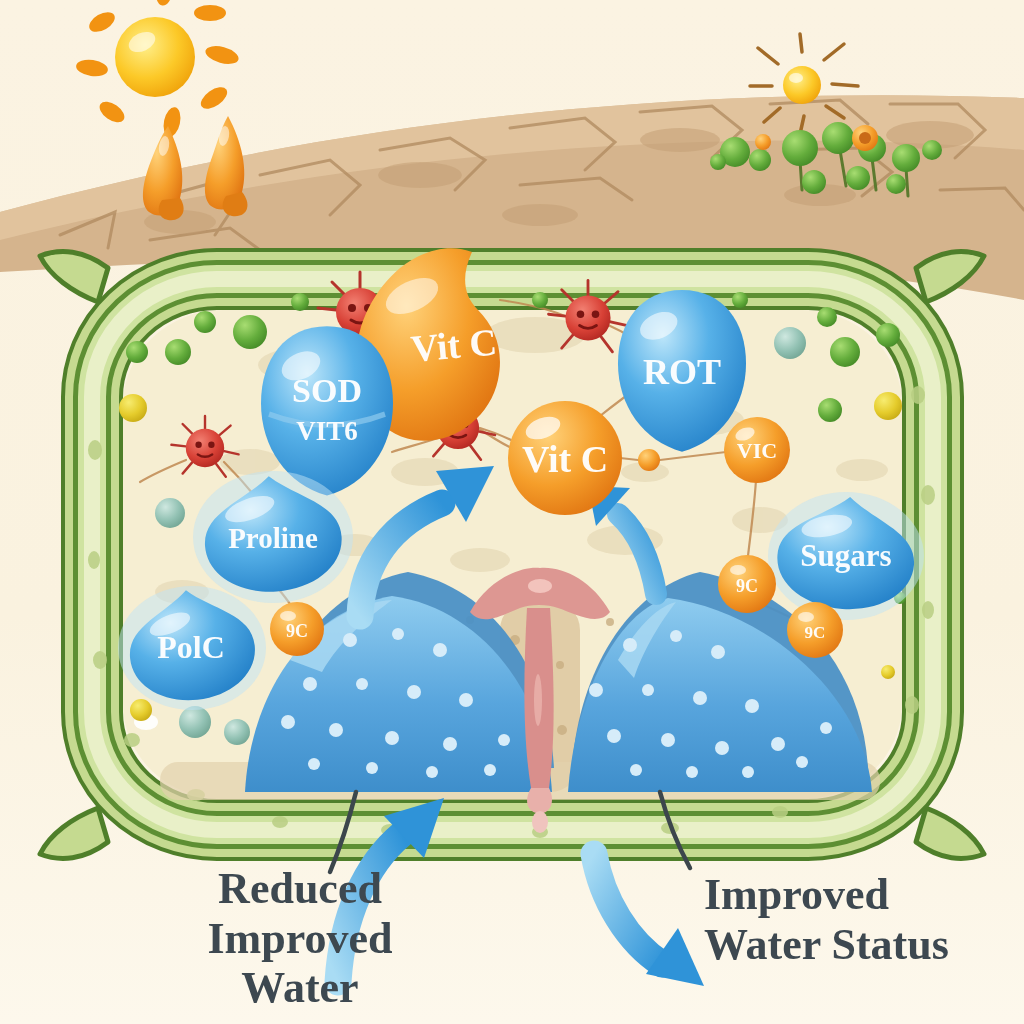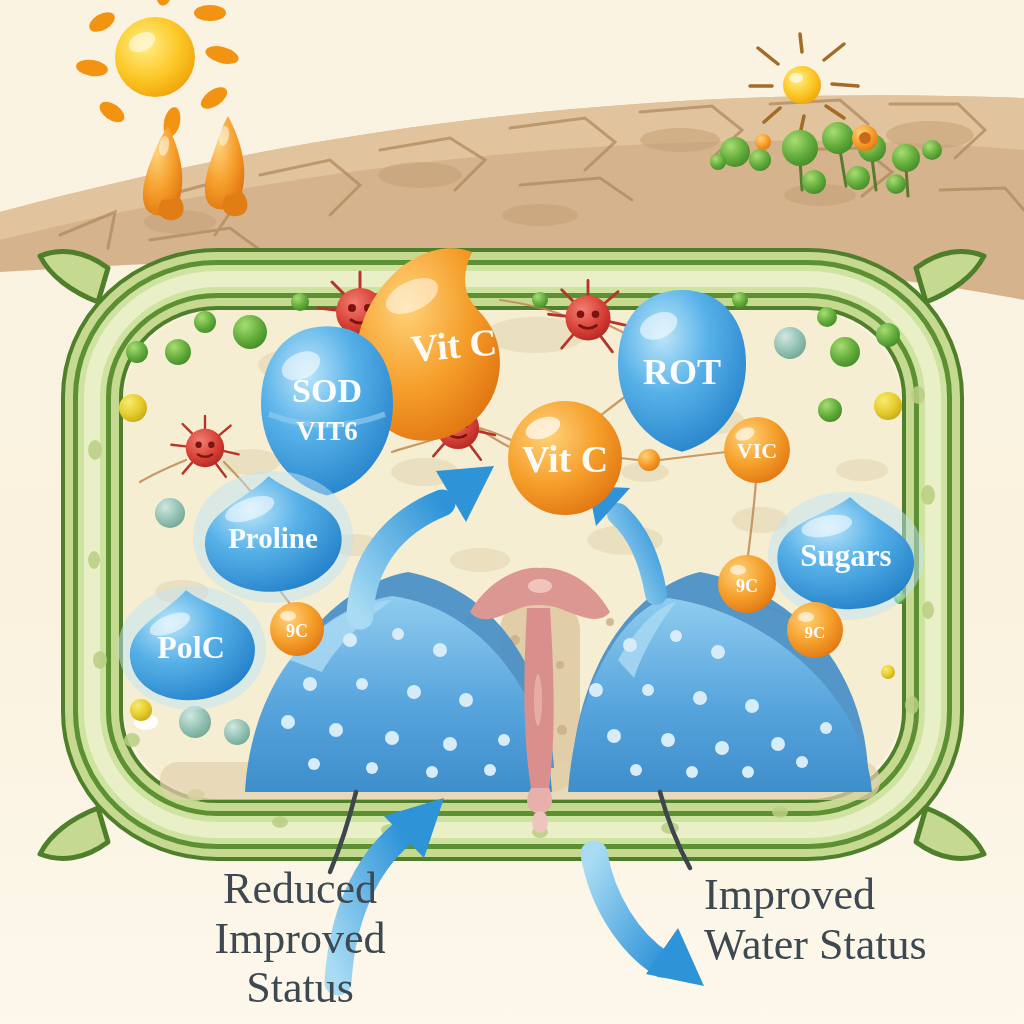--- a/index.html
+++ b/index.html
@@ -11,7 +11,7 @@
   svg{position:absolute;left:0;top:0;}
   .blob-label{fill:#ffffff;font-weight:bold;font-family:"Liberation Serif",serif;text-anchor:middle;opacity:.96;}
   .caption{
-    position:absolute;color:#3d4850;font-weight:normal;
+    position:absolute;color:#3d4850;font-weight:bold;
     font-family:"Liberation Serif",serif;font-size:44px;line-height:1.13;
   }
   .caption-left{left:92px;top:864px;width:416px;text-align:center;}

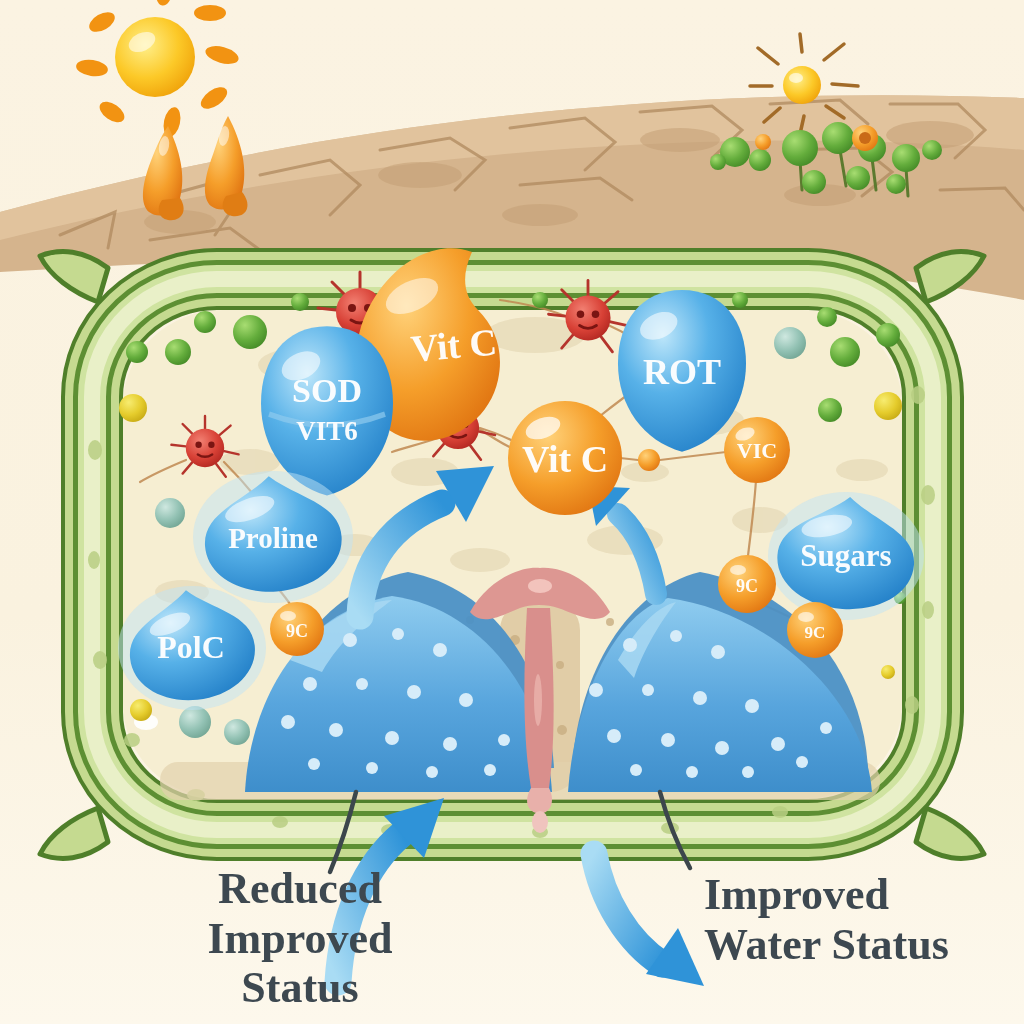--- a/index.html
+++ b/index.html
@@ -500,7 +500,7 @@
 <div class="caption caption-left">
   <div>Reduced</div>
   <div>Improved</div>
-  <div>Status</div>
+  <div>Water</div>
 </div>
 <div class="caption caption-right">
   <div>Improved</div>

